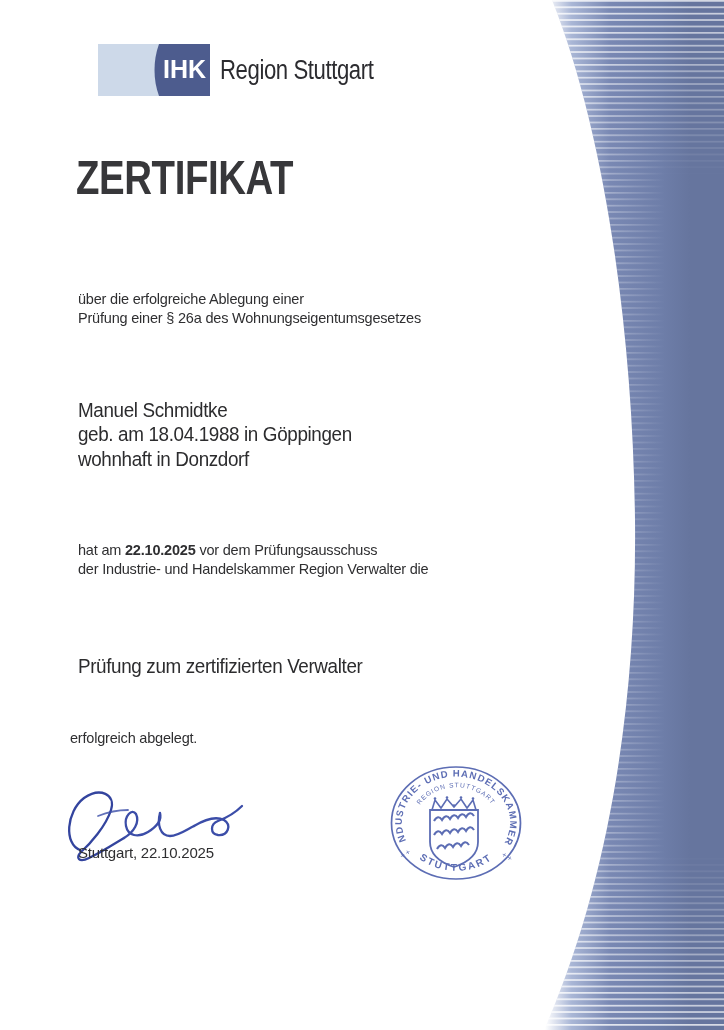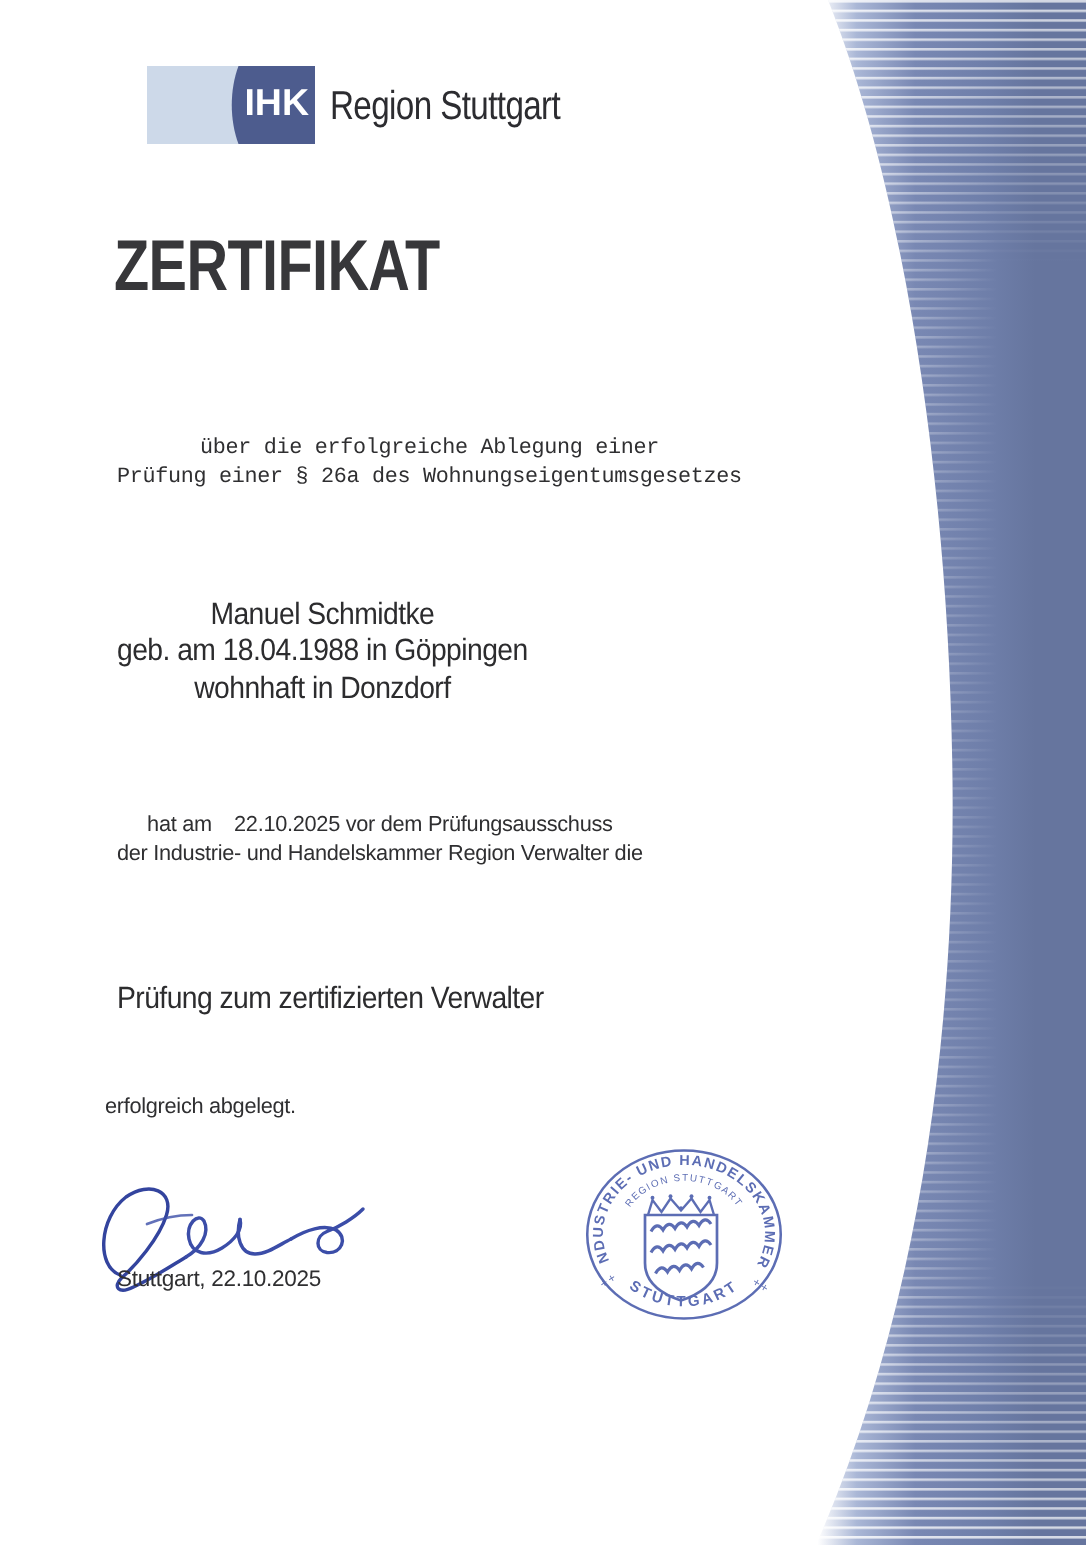--- a/index.html
+++ b/index.html
@@ -6,7 +6,7 @@
   .page{
     position:relative;width:724px;height:1030px;background:#ffffff;
     font-family:"Liberation Sans",sans-serif;color:var(--text-color,#2f2f31);
-    overflow:hidden;margin:0 auto;text-align:center;
+    overflow:hidden;margin:0 auto;
   }
   .abs{position:absolute;}
   

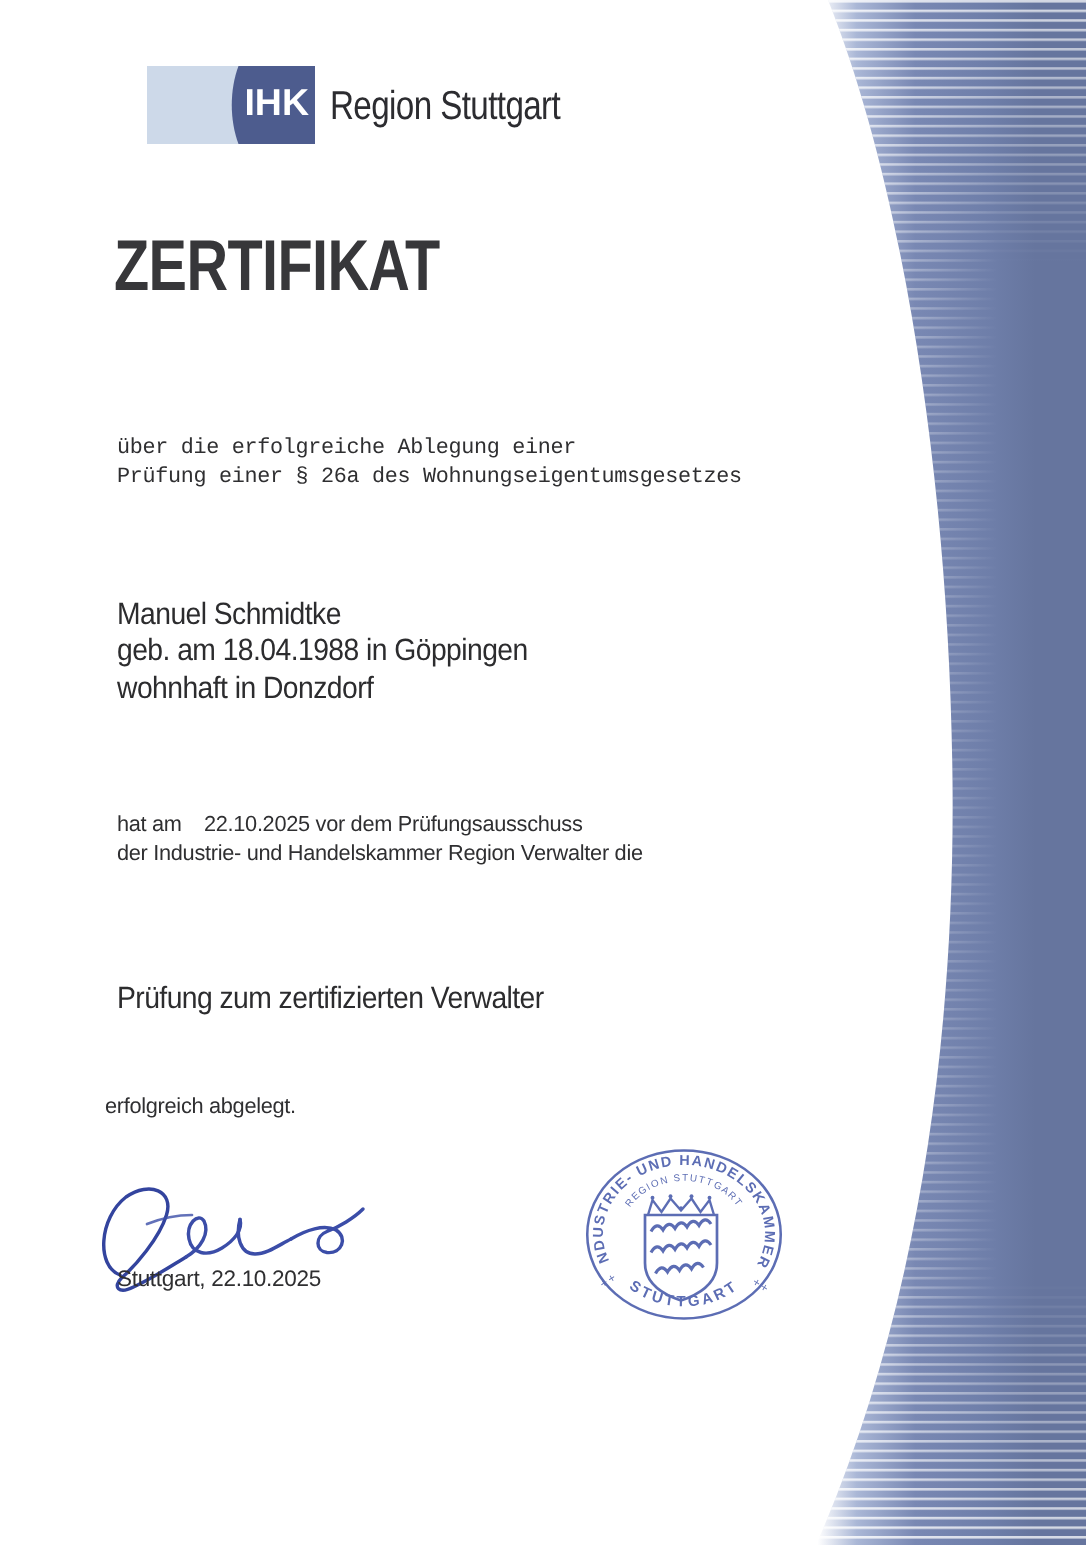--- a/index.html
+++ b/index.html
@@ -28,7 +28,7 @@
     letter-spacing:-0.5px;transform:scaleX(0.8);transform-origin:left top;white-space:nowrap;line-height:1.05;
   }
   .smalltext{font-size:14.5px;line-height:18.5px;letter-spacing:-0.2px;color:#2f2f31;white-space:nowrap;}
-  .intro{left:78px;top:290px;font-family:Liberation Mono, monospace;}
+  .intro{left:78px;top:290px;}
   .holder{
     left:78px;top:398px;font-size:20.5px;line-height:24.4px;letter-spacing:-0.4px;
     transform:scaleX(0.92);transform-origin:left top;white-space:nowrap;color:#2c2c2e;

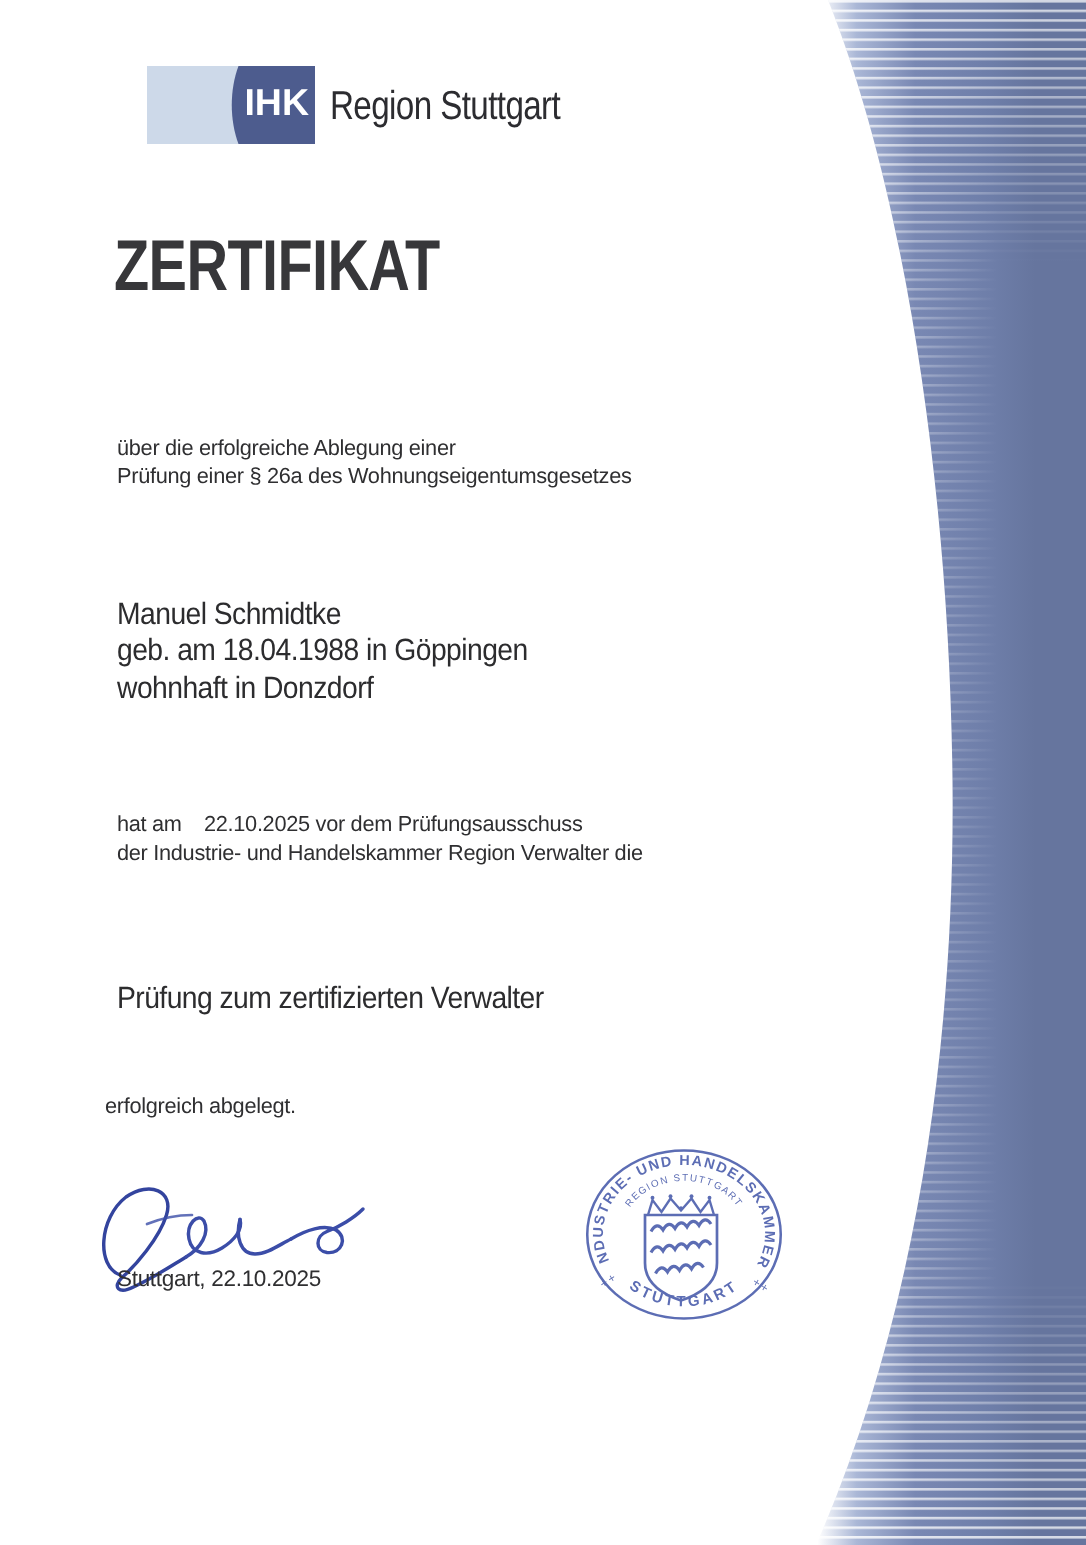--- a/index.html
+++ b/index.html
@@ -34,7 +34,7 @@
     transform:scaleX(0.92);transform-origin:left top;white-space:nowrap;color:#2c2c2e;
   }
   .examblock{left:78px;top:541px;}
-  .exam-date-bold{font-weight:400;margin-left:11px;}
+  .exam-date-bold{font-weight:700;}
   .exam-title{
     left:78px;top:654px;font-size:20.5px;letter-spacing:-0.4px;
     transform:scaleX(0.92);transform-origin:left top;white-space:nowrap;color:#2c2c2e;

